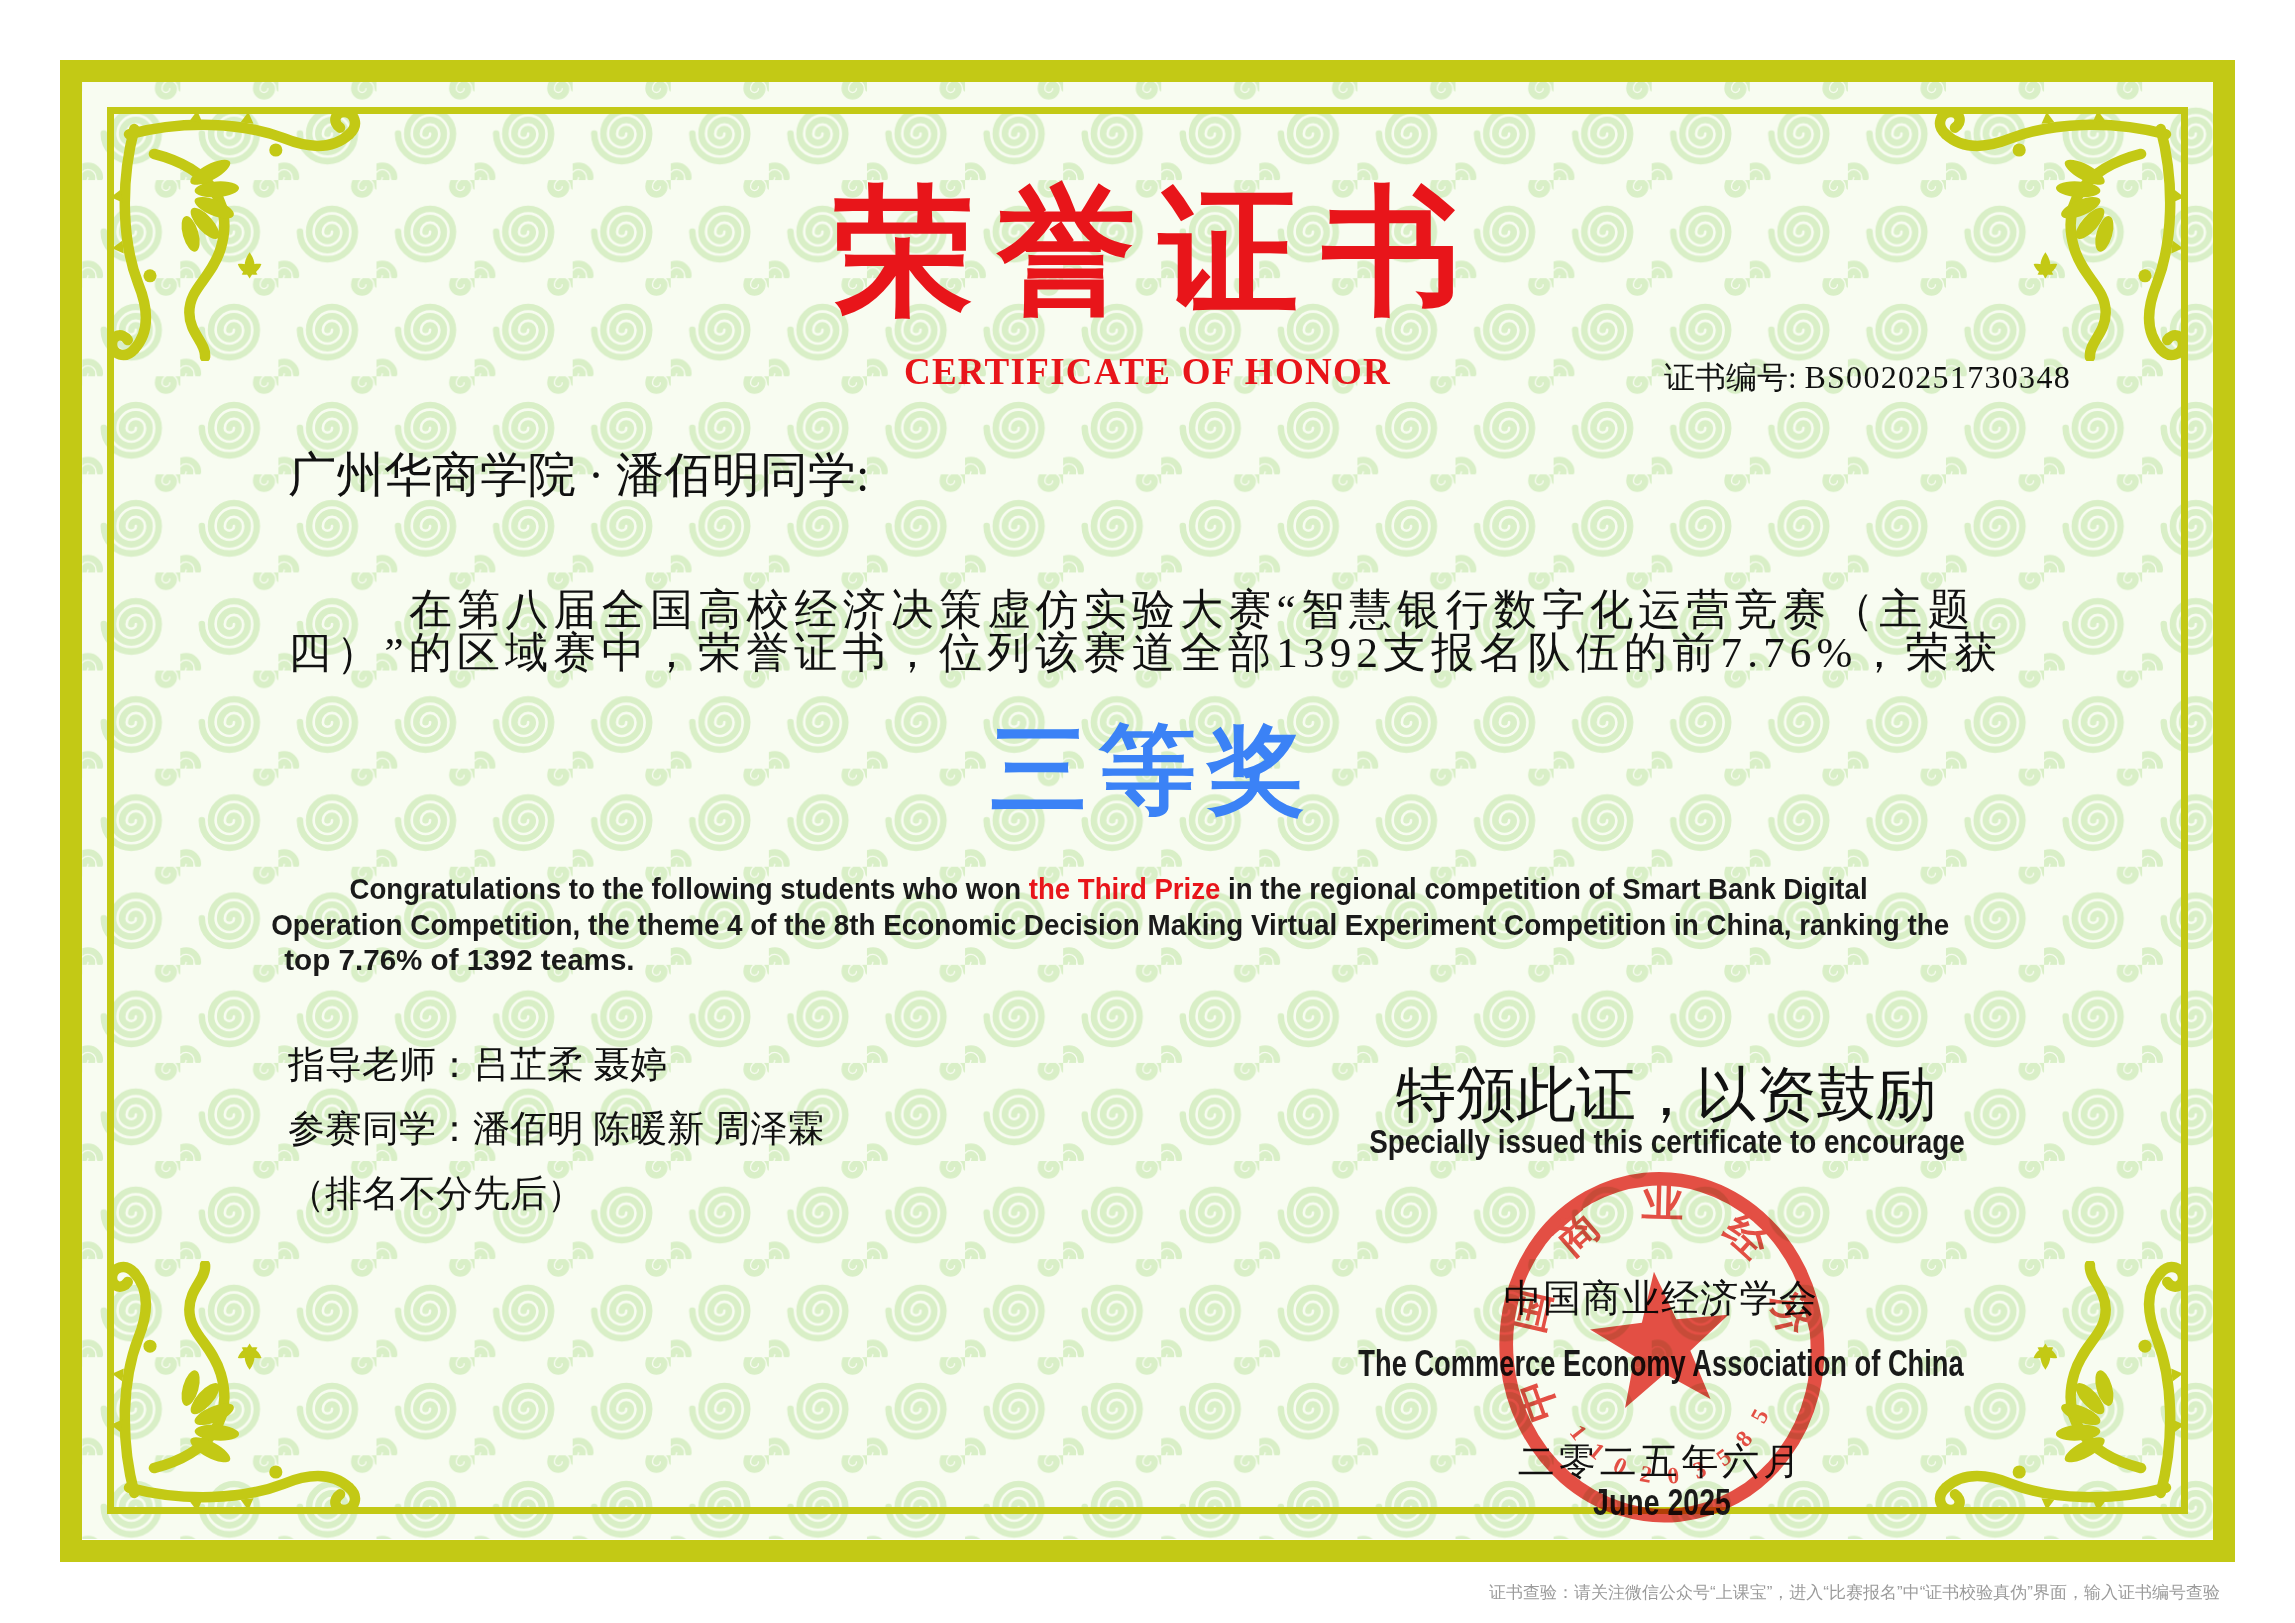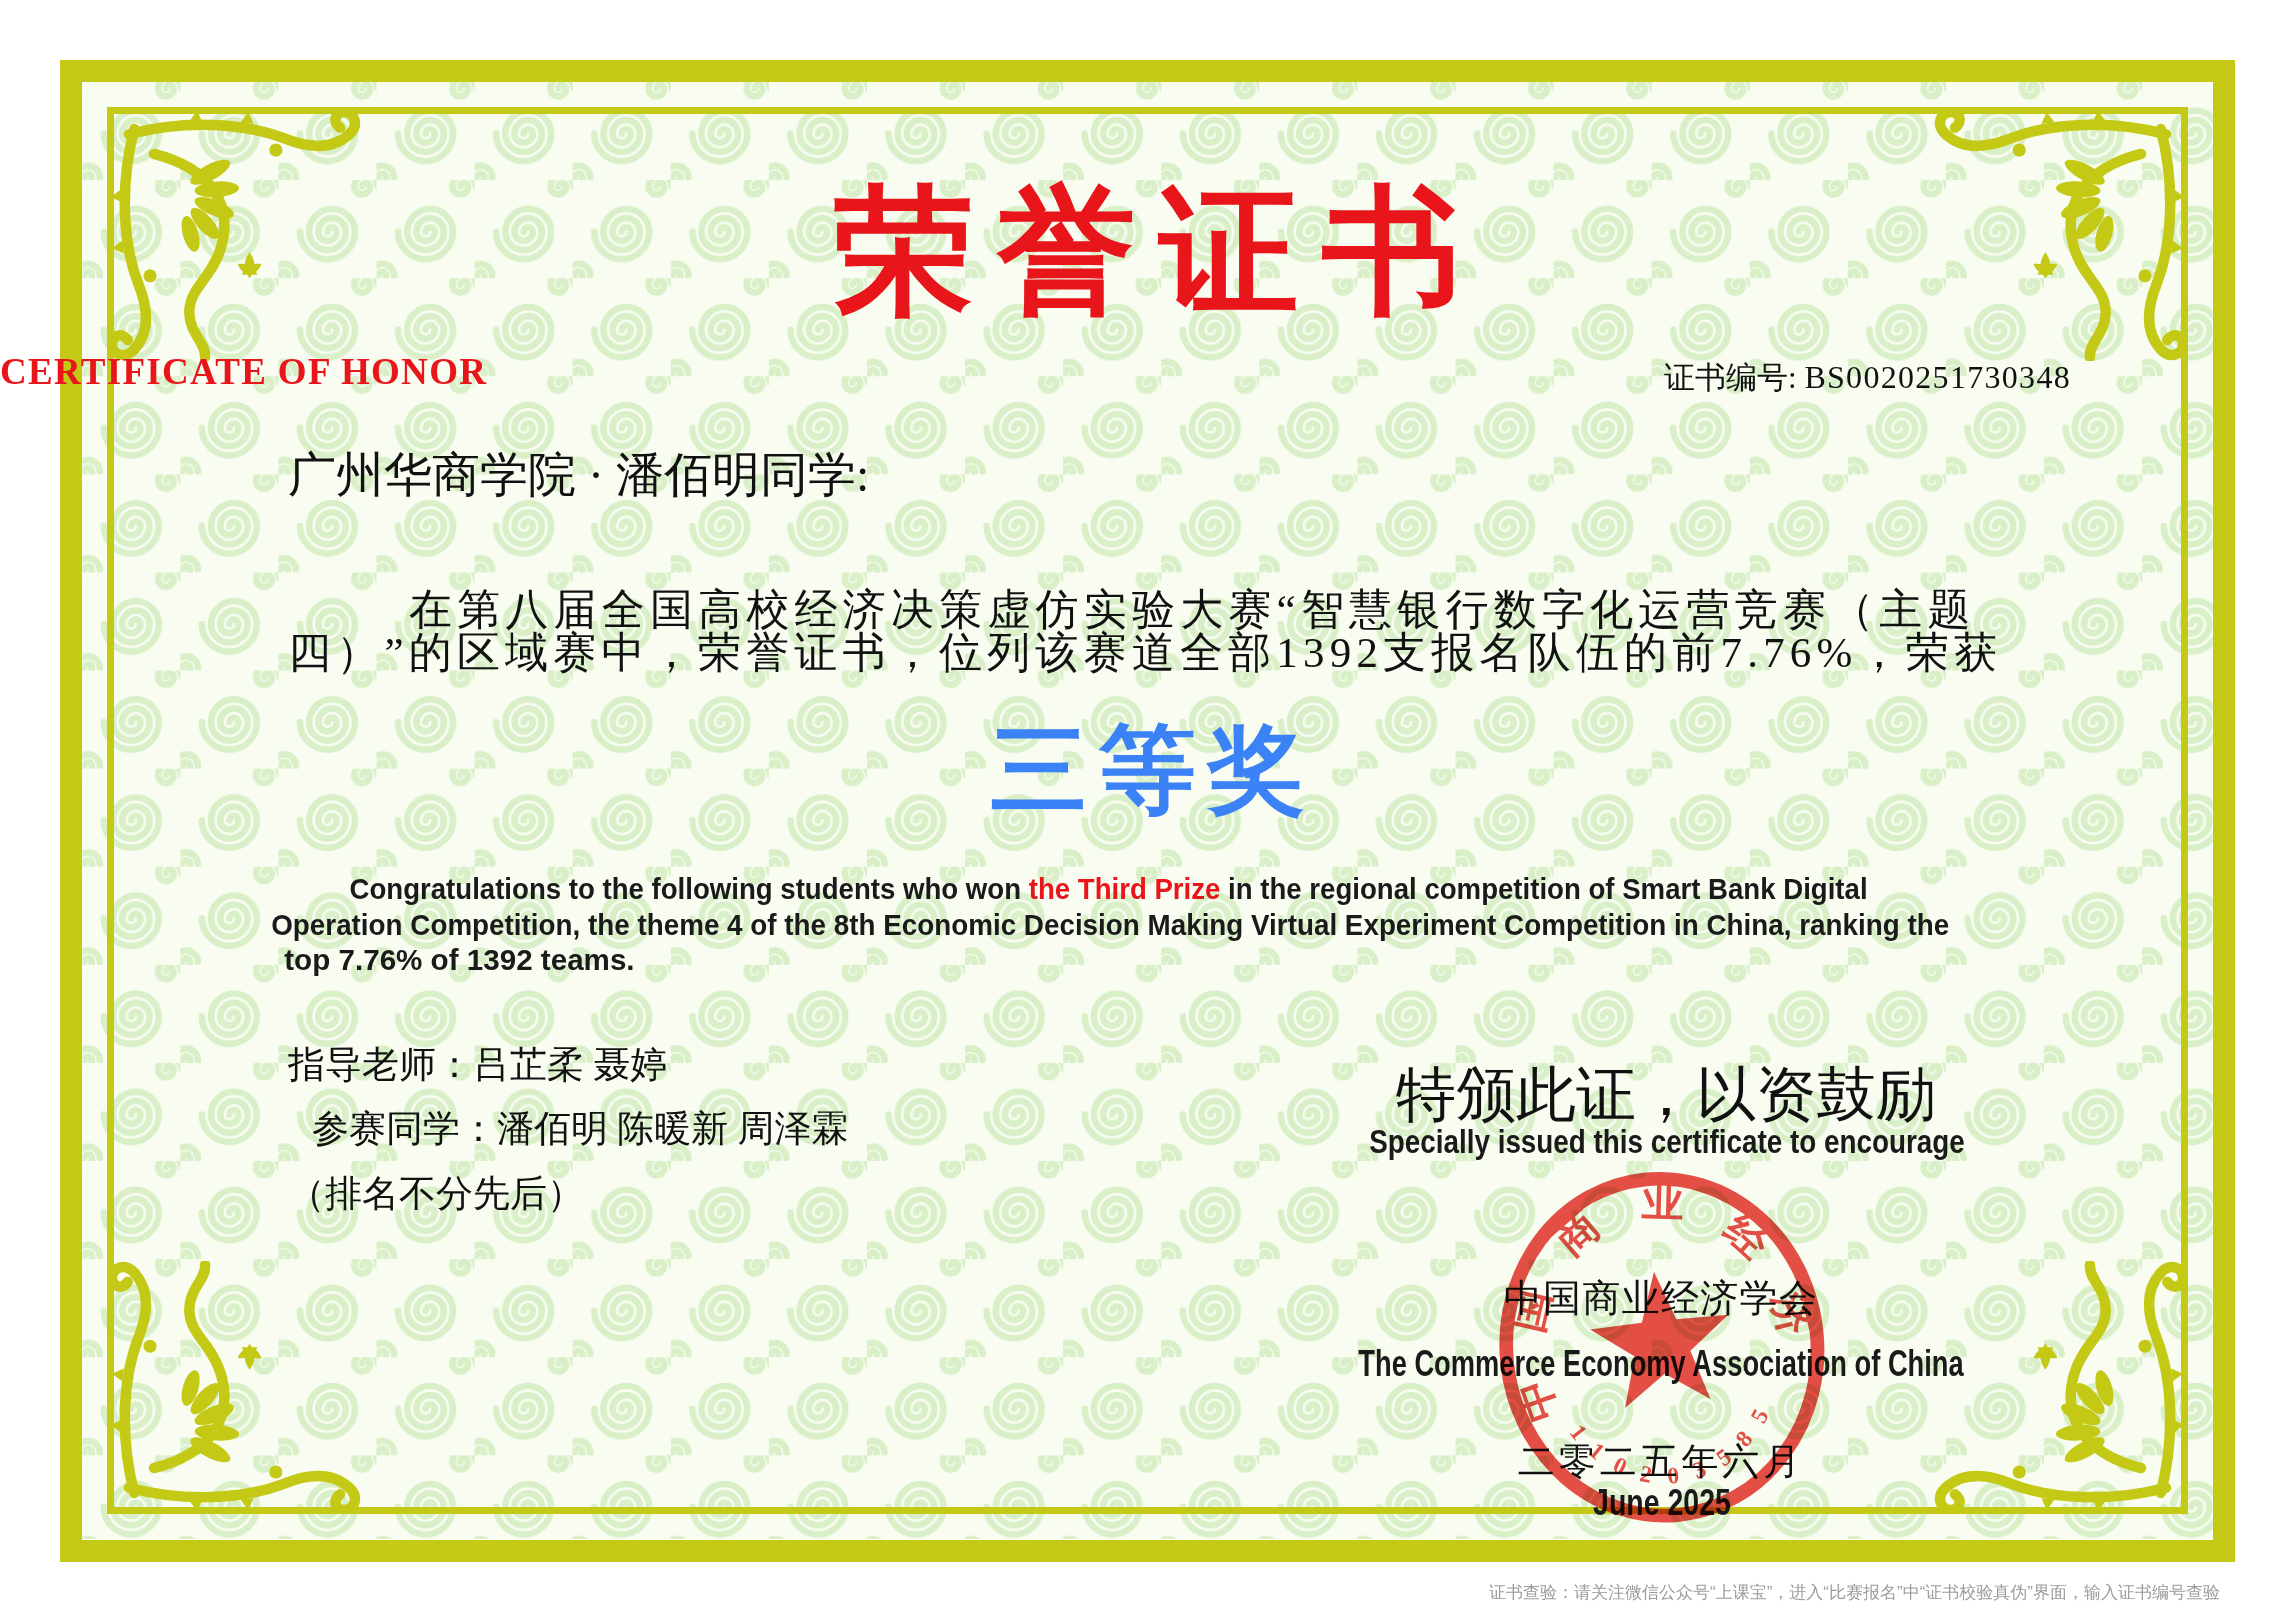--- a/index.html
+++ b/index.html
@@ -38,7 +38,7 @@
     text-indent:23.5px;
   }
   .title-en {
-    left:0; right:0; top:353px;
+    left:0; right:0; text-align:center; top:353px;
     font-family:"Liberation Serif", serif; font-weight:bold;
     font-size:37px; color:#e8151a; letter-spacing:1.3px;
   }

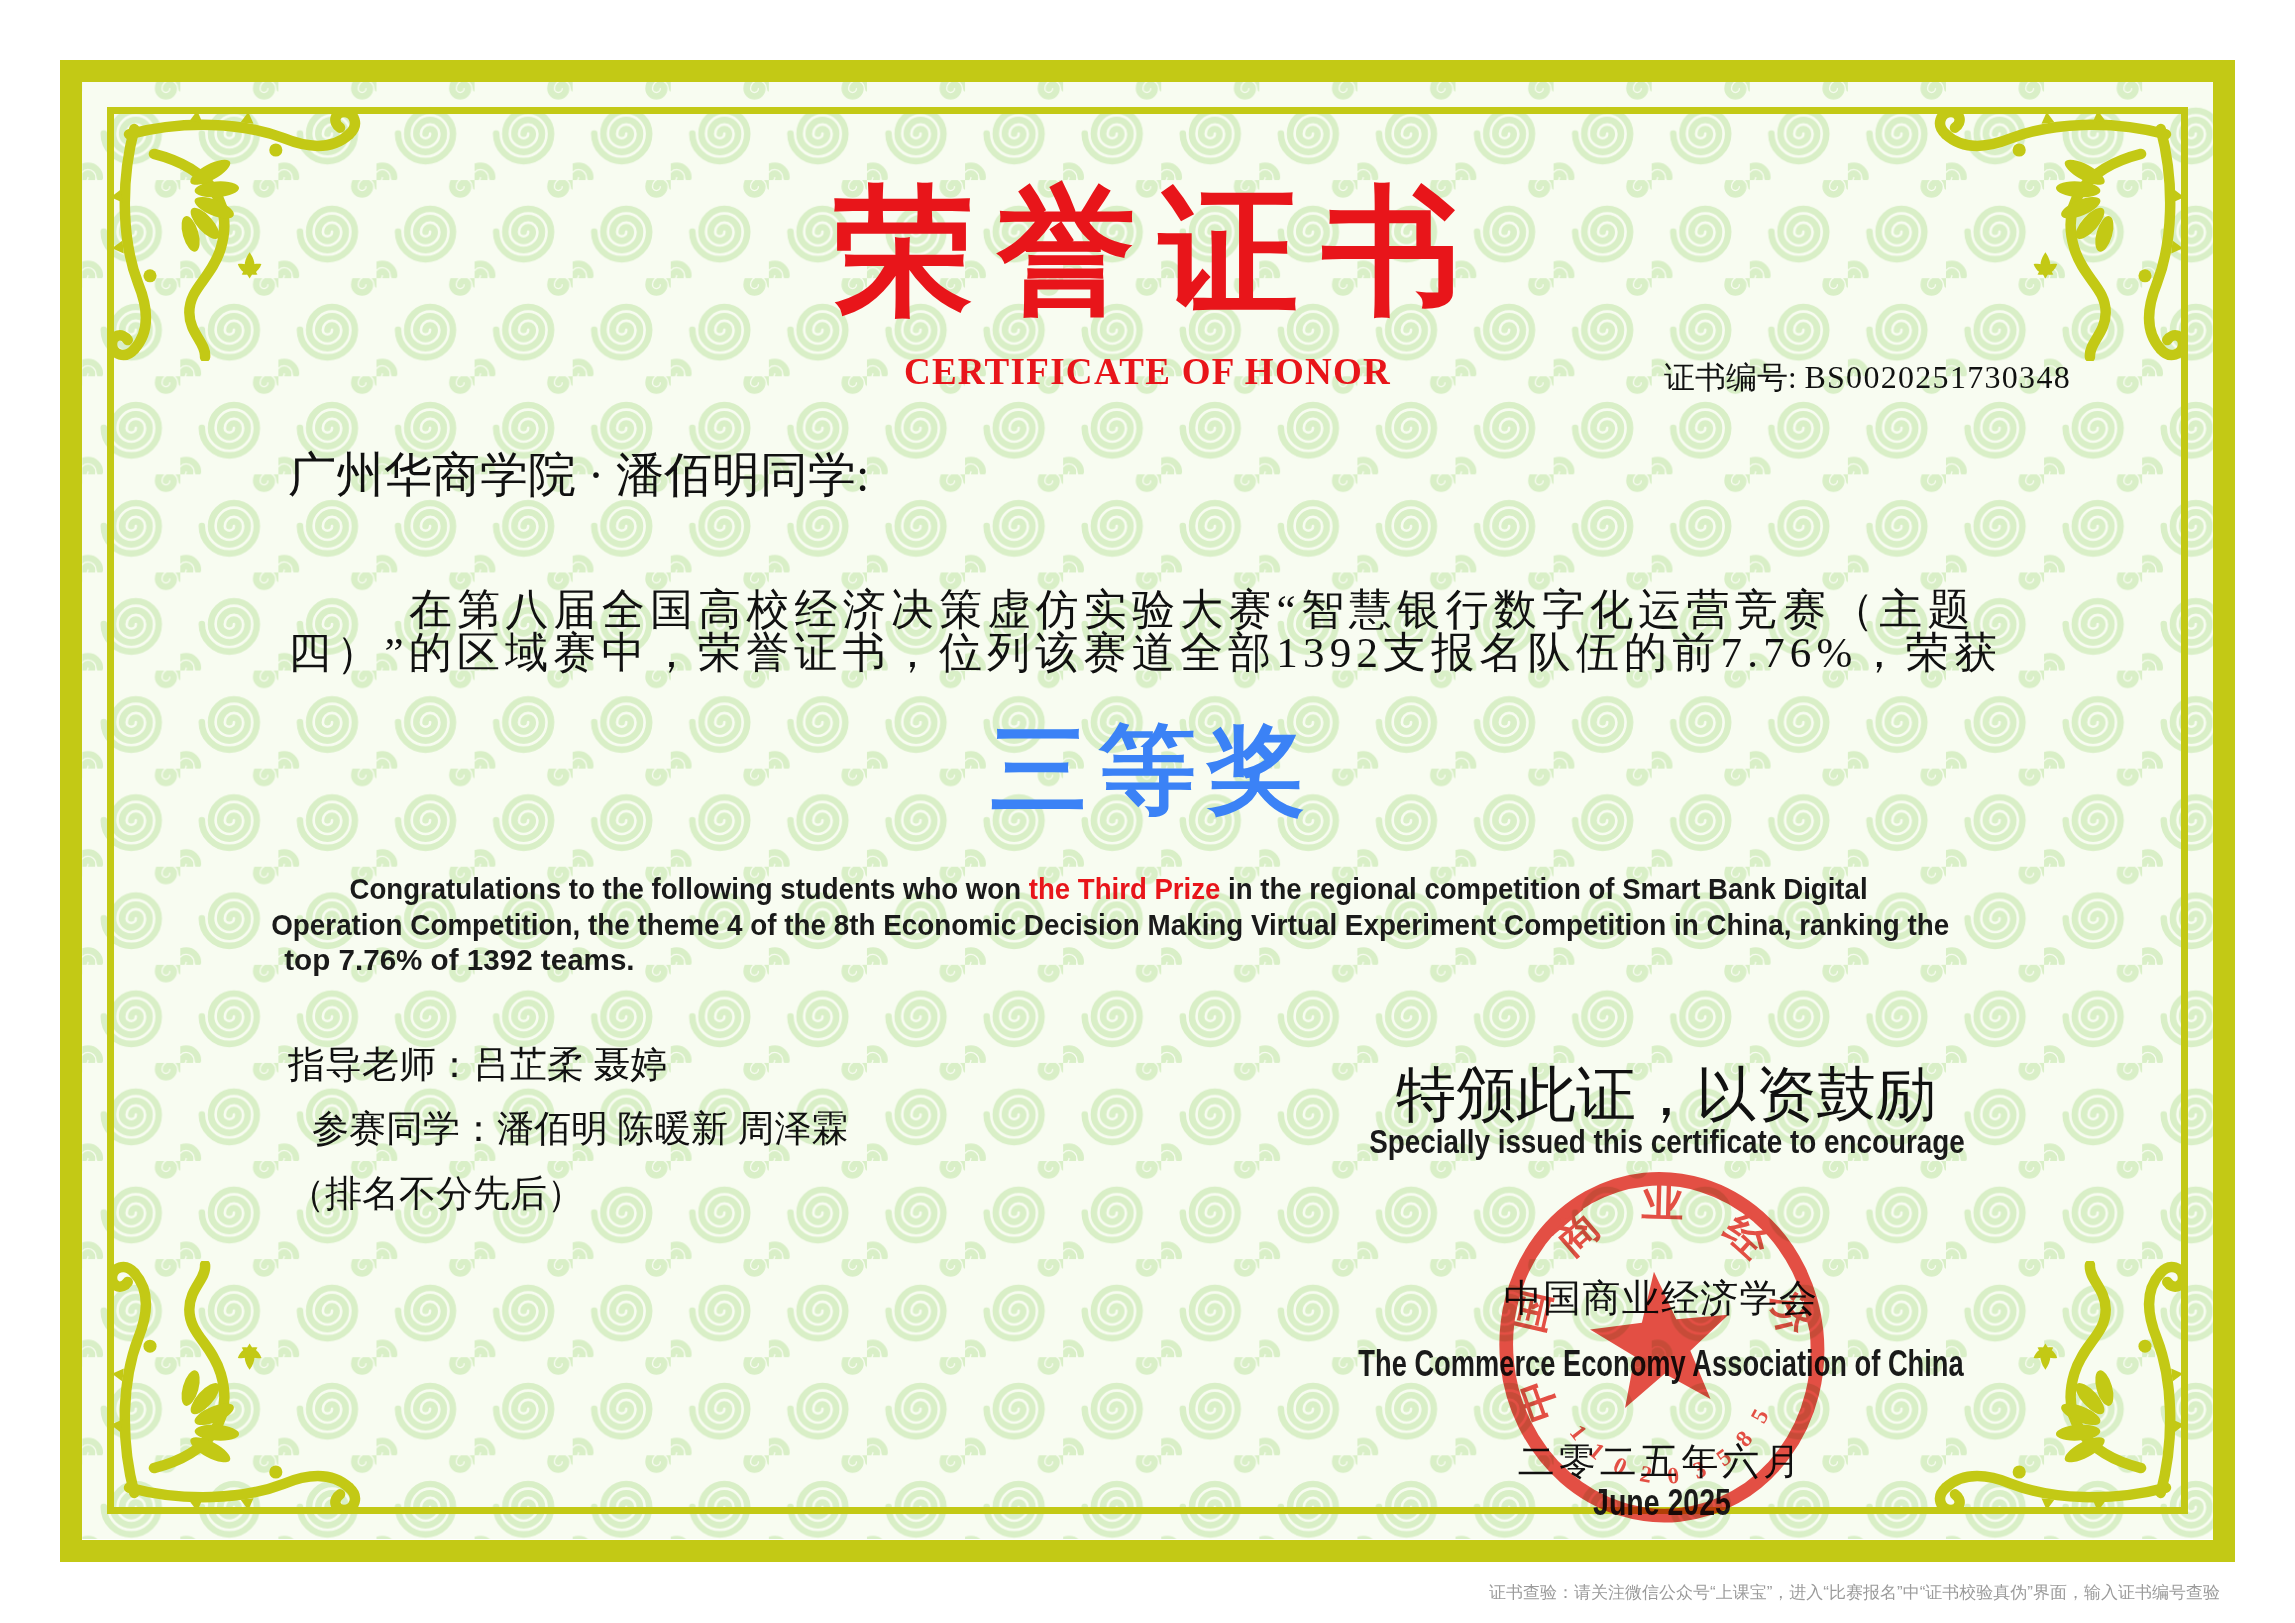--- a/index.html
+++ b/index.html
@@ -60,7 +60,7 @@
     fill:#1a1a1a; white-space:pre;
   }
   .teacher-line  { left:288px; top:1046px; font-size:37px; }
-  .students-line { left:288px; top:1110px; font-size:37px;margin-left:24px; }
+  .students-line { left:288px; top:1110px; font-size:37px; }
   .ranking-note  { left:288px; top:1175px; font-size:37px;text-align:center; }
 
   .issued-cn { left:1666px; top:1065px; transform:translateX(-50%); font-size:60px; }

